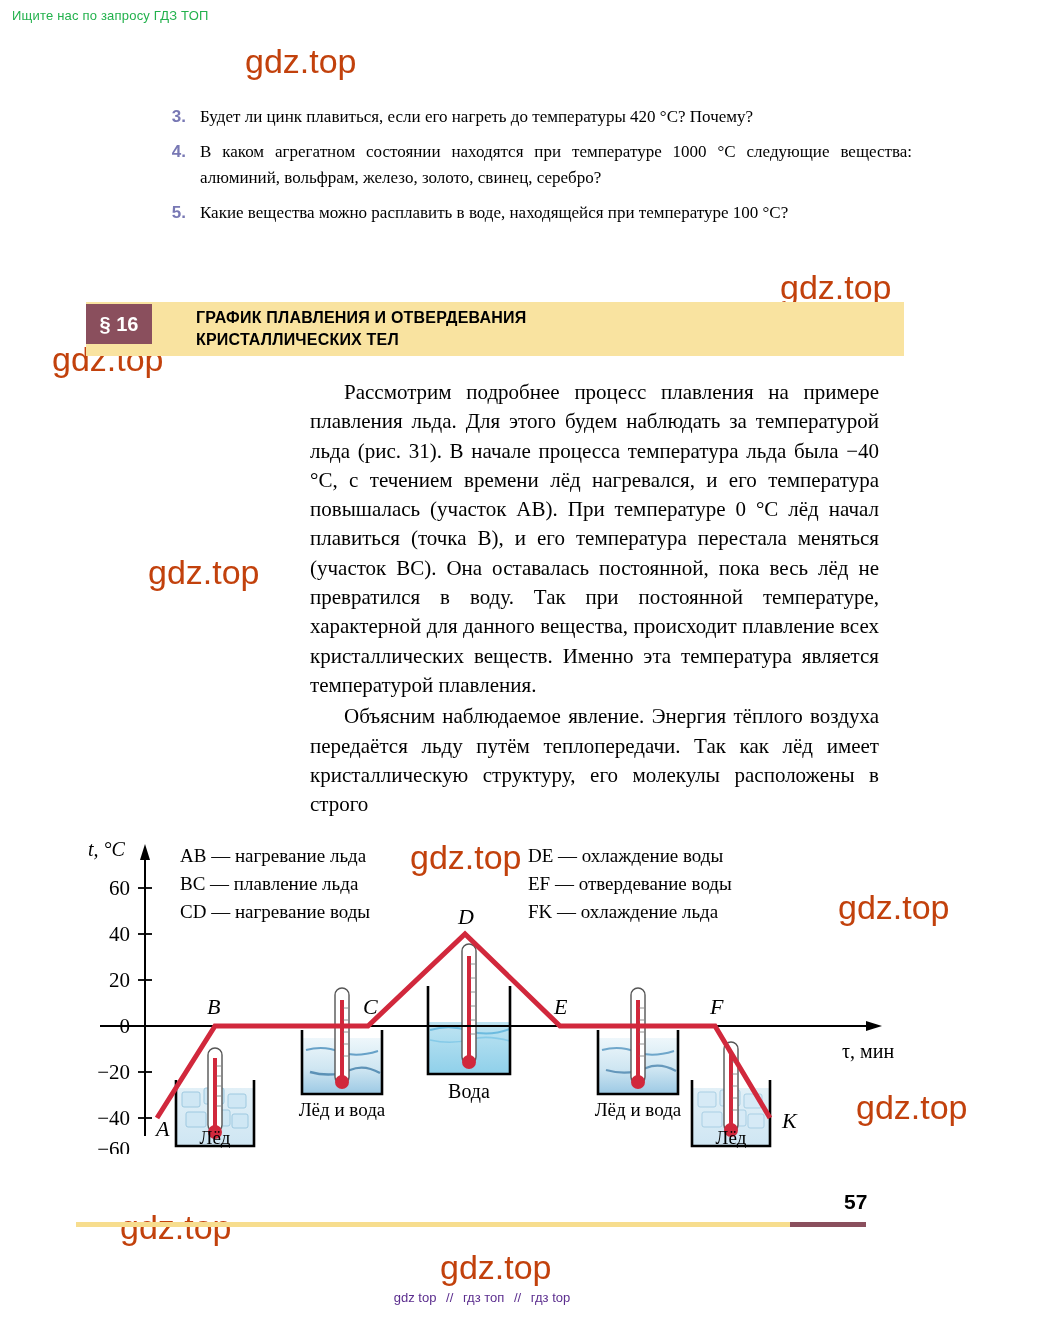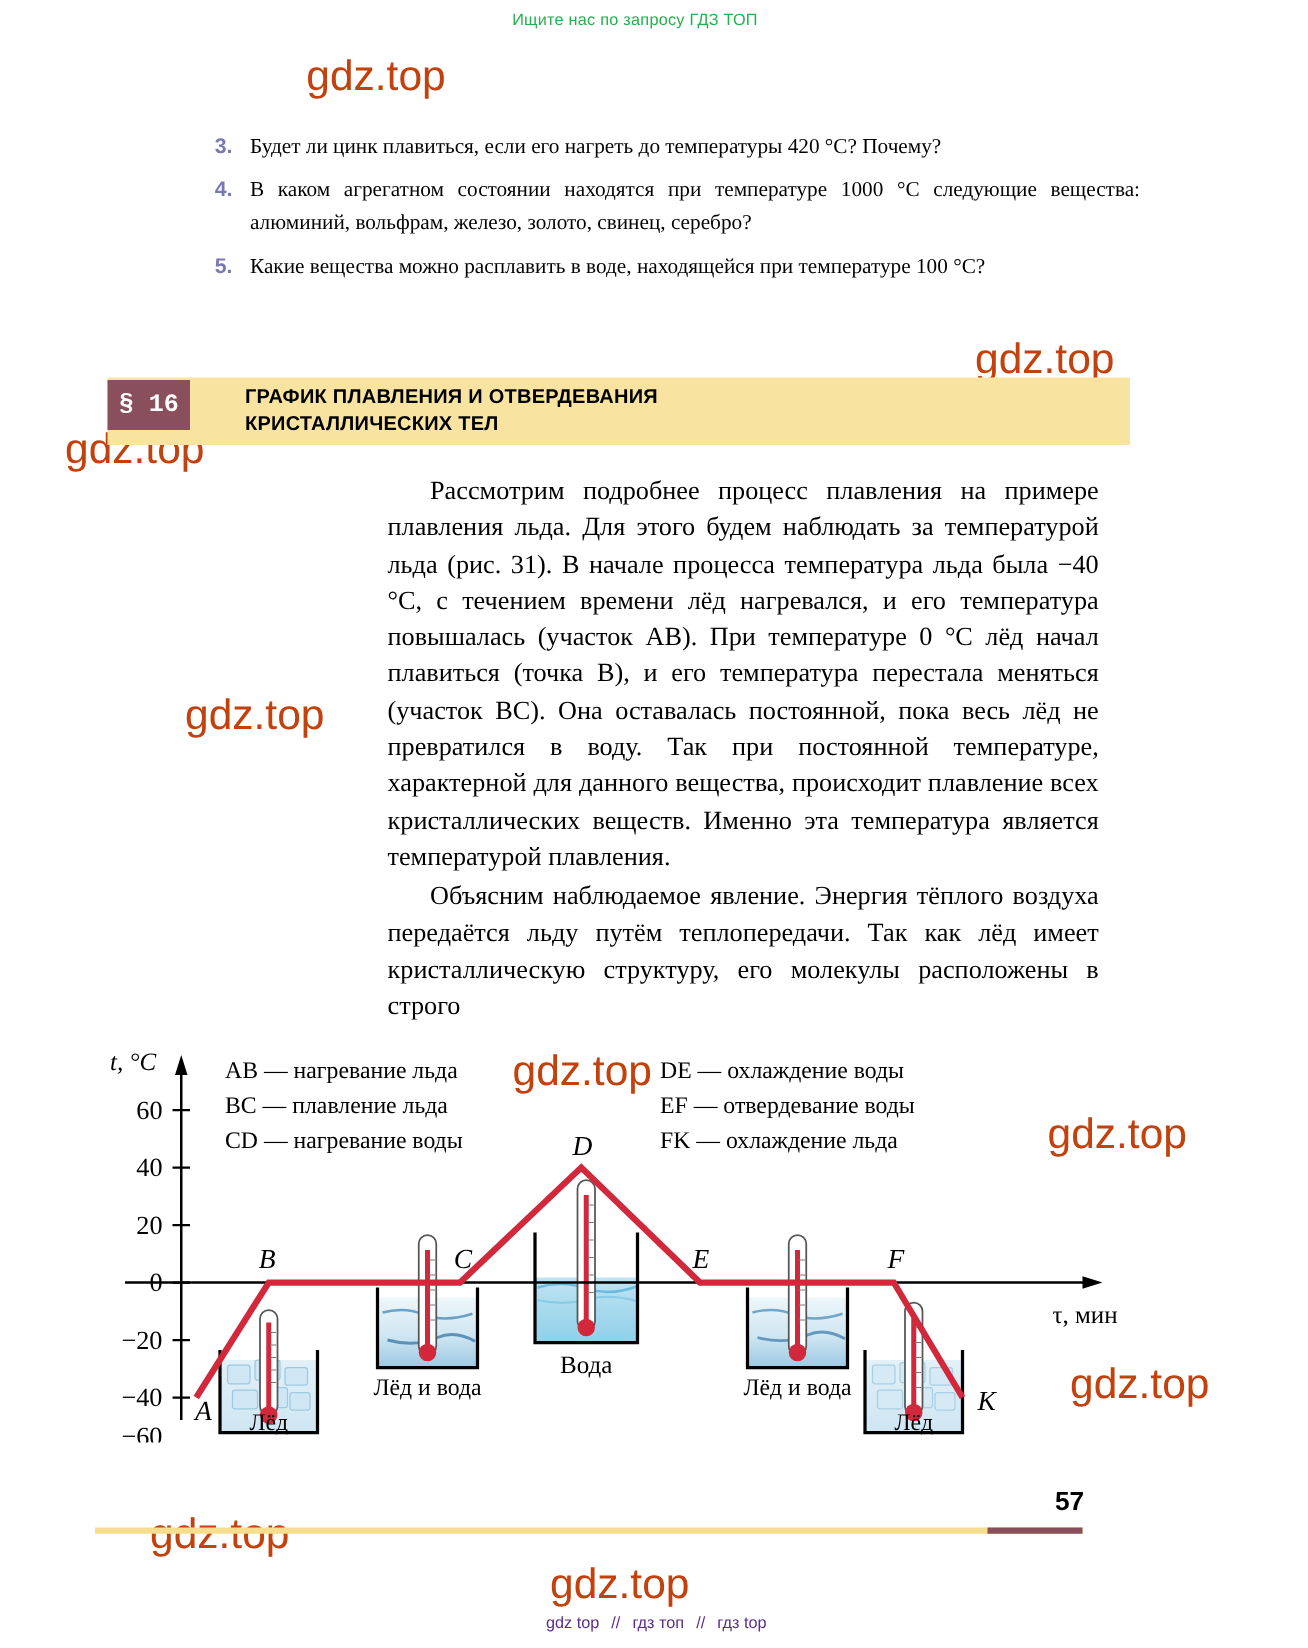--- a/index.html
+++ b/index.html
@@ -23,11 +23,12 @@
     top: 8px;
     left: 0;
     width: 1016px;
-    text-align: center;
+    text-align: left;
     font-family: "Liberation Sans", sans-serif;
     font-size: 13px;
     color: #22b14c;
     letter-spacing: .2px;
+    padding-left: 12px;
   }
 
   

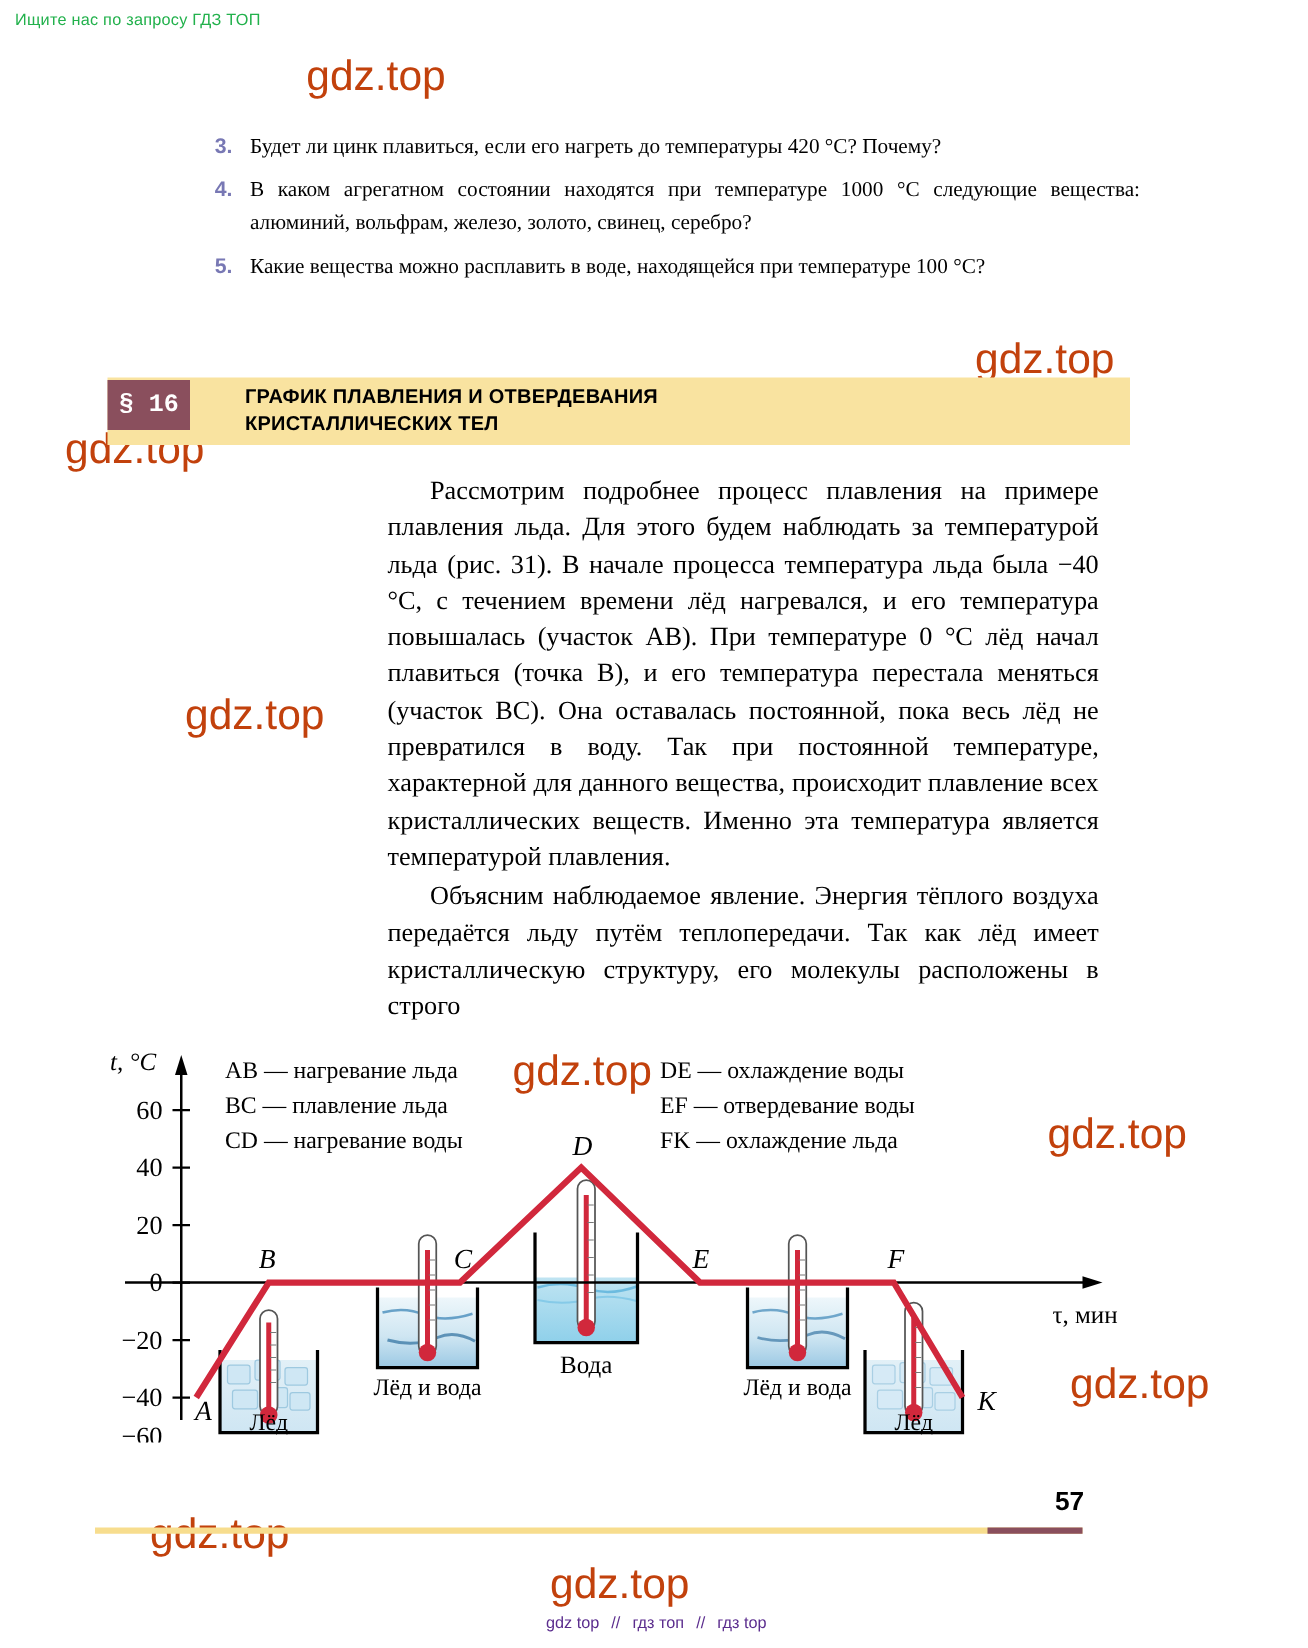--- a/index.html
+++ b/index.html
@@ -98,7 +98,7 @@
     width: 66px; height: 40px;
     background: #8a4f5d;
     color: #ffffff;
-    font-family: Liberation Mono, monospace;
+    font-family: Liberation Sans, sans-serif;
     font-weight: bold;
     font-size: 20px;
     display: flex;

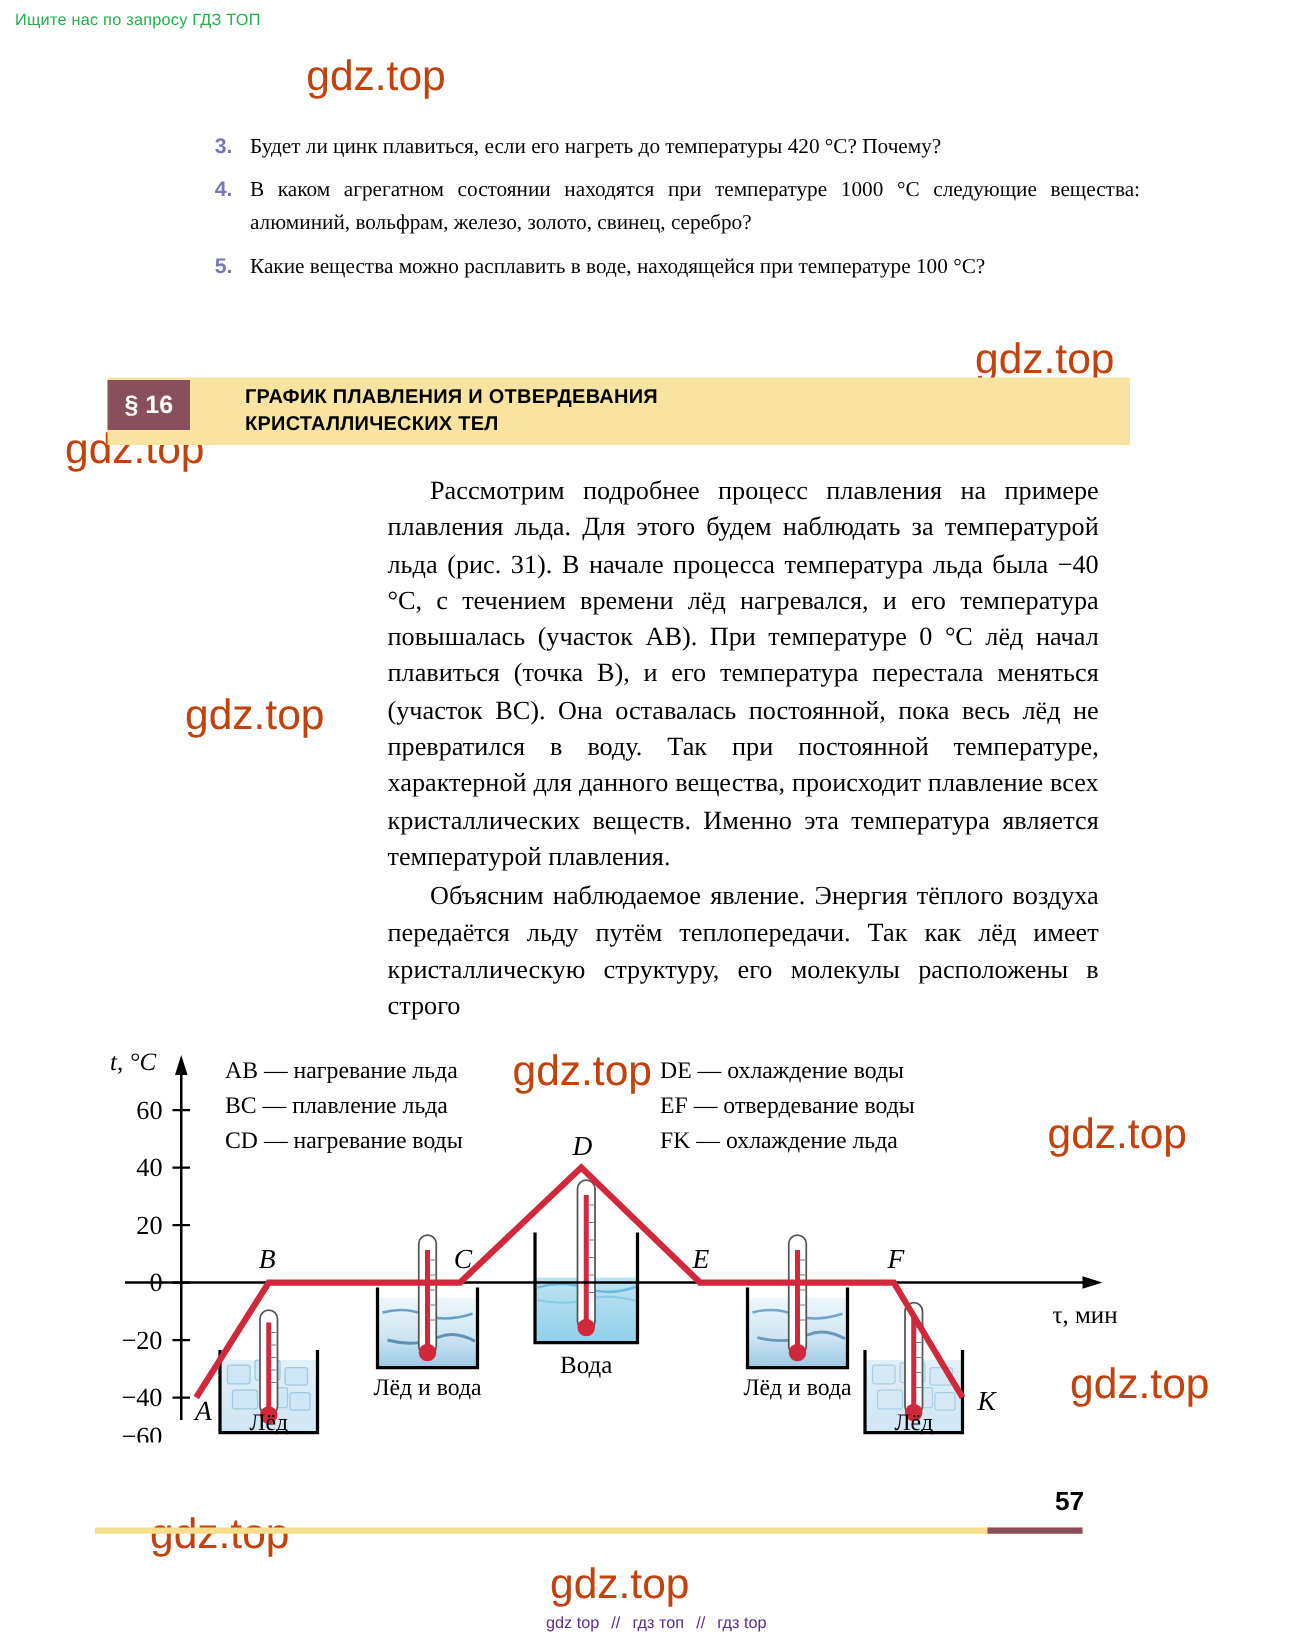--- a/index.html
+++ b/index.html
@@ -194,7 +194,6 @@
     font-family: "Liberation Sans", sans-serif;
     font-size: 13px;
     color: #5b2d8e;
-    margin-left: 43px;
   }
   .footer-links span { margin: 0 3px; }
   .sep { color: #5b2d8e; }

